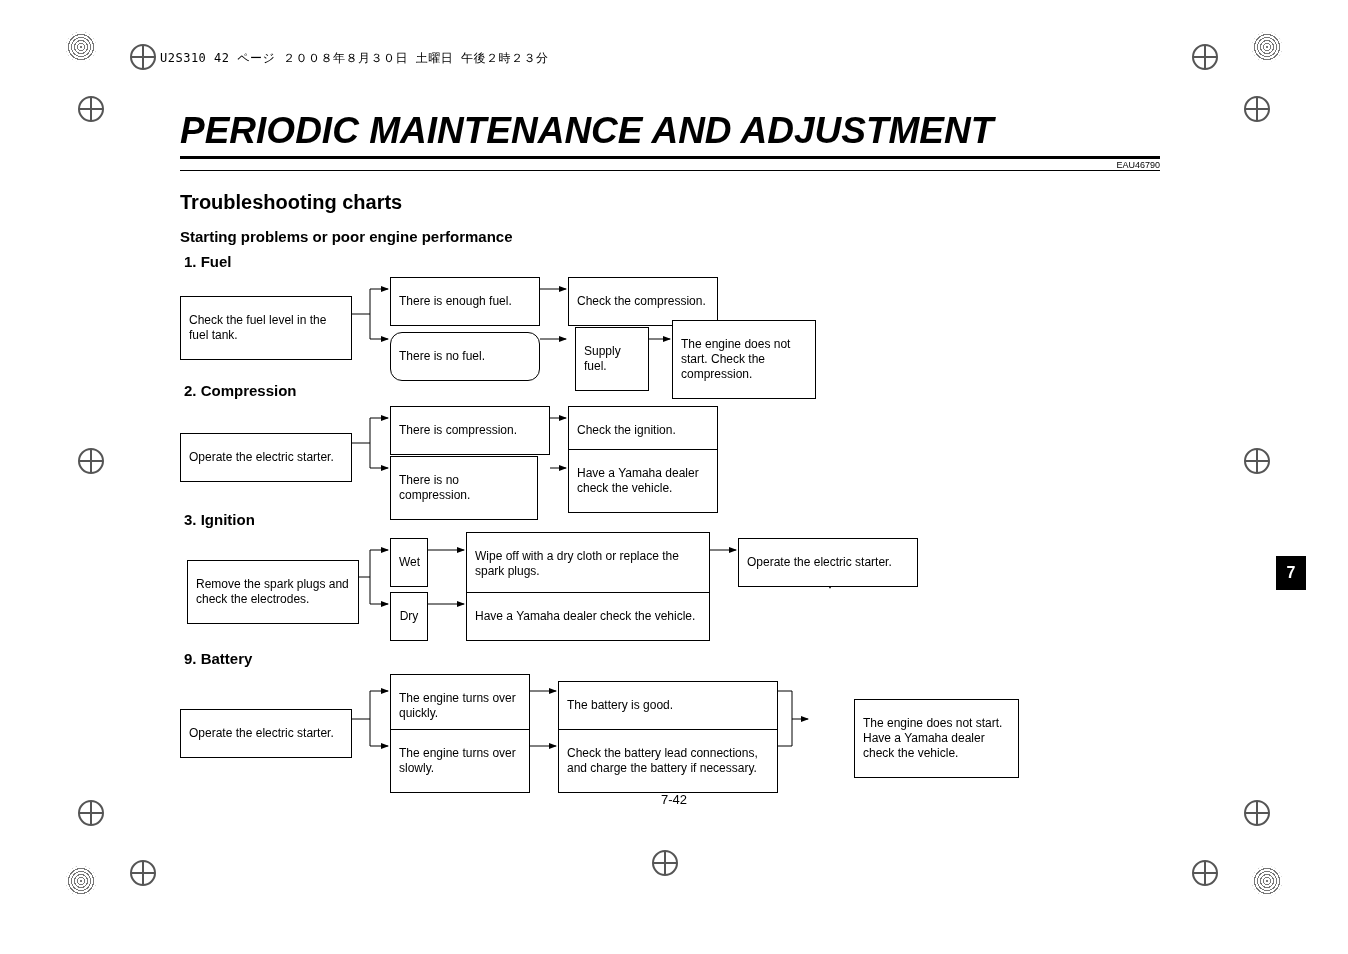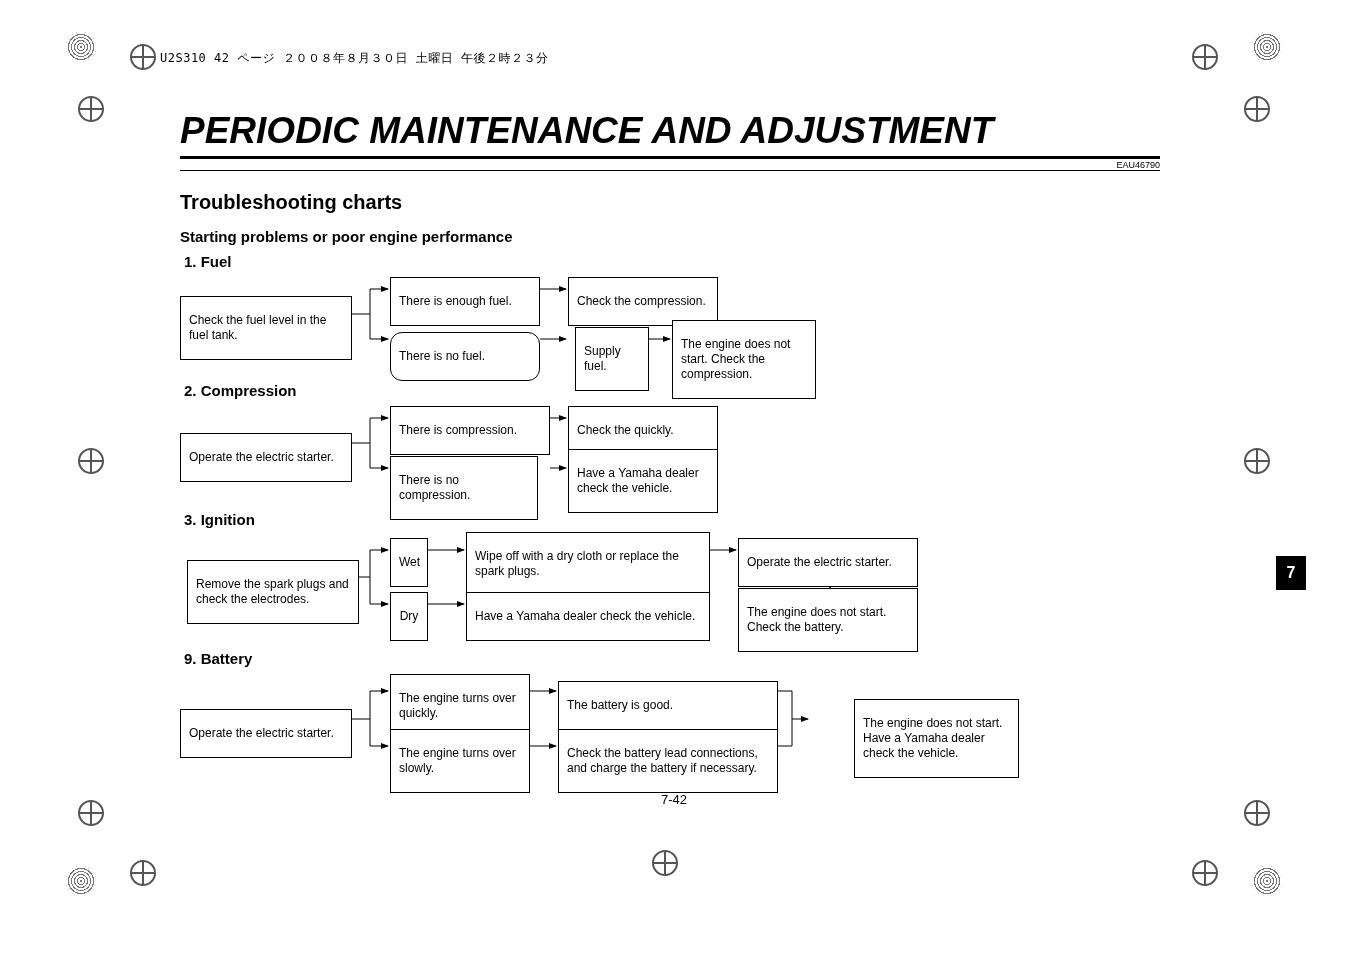--- a/index.html
+++ b/index.html
@@ -191,7 +191,7 @@
     </svg>
     <div class="box" style="left:0;top:30px;width:172px;">Operate the electric starter.</div>
     <div class="box" style="left:210px;top:3px;width:160px;">There is compression.</div>
-    <div class="box" style="left:388px;top:3px;width:150px;">Check the quickly.</div>
+    <div class="box" style="left:388px;top:3px;width:150px;">Check the ignition.</div>
     <div class="box" style="left:210px;top:53px;width:148px;">There is no compression.</div>
     <div class="box" style="left:388px;top:46px;width:150px;">Have a Yamaha dealer check the vehicle.</div>
   </div>

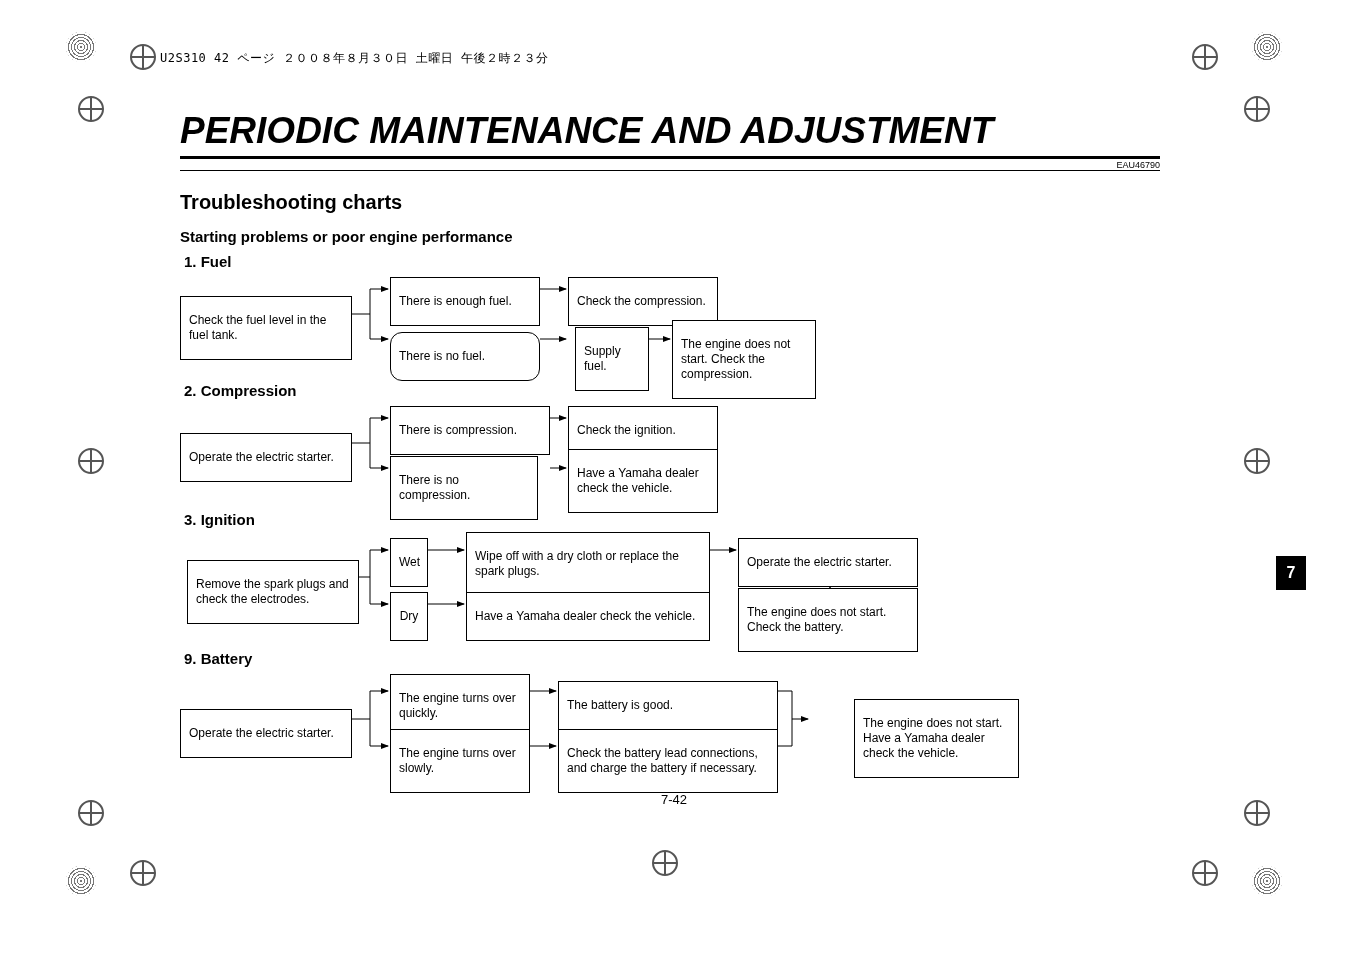--- a/index.html
+++ b/index.html
@@ -215,7 +215,6 @@
     <div class="box" style="left:558px;top:6px;width:180px;">Operate the electric starter.</div>
     <div class="box" style="left:210px;top:60px;width:38px;text-align:center;">Dry</div>
     <div class="box" style="left:286px;top:60px;width:244px;">Have a Yamaha dealer check the vehicle.</div>
-    <div class="box" style="left:558px;top:56px;width:180px;">The engine does not start. Check the battery.</div>
   </div>
 
   <div class="block-title">9. Battery</div>

